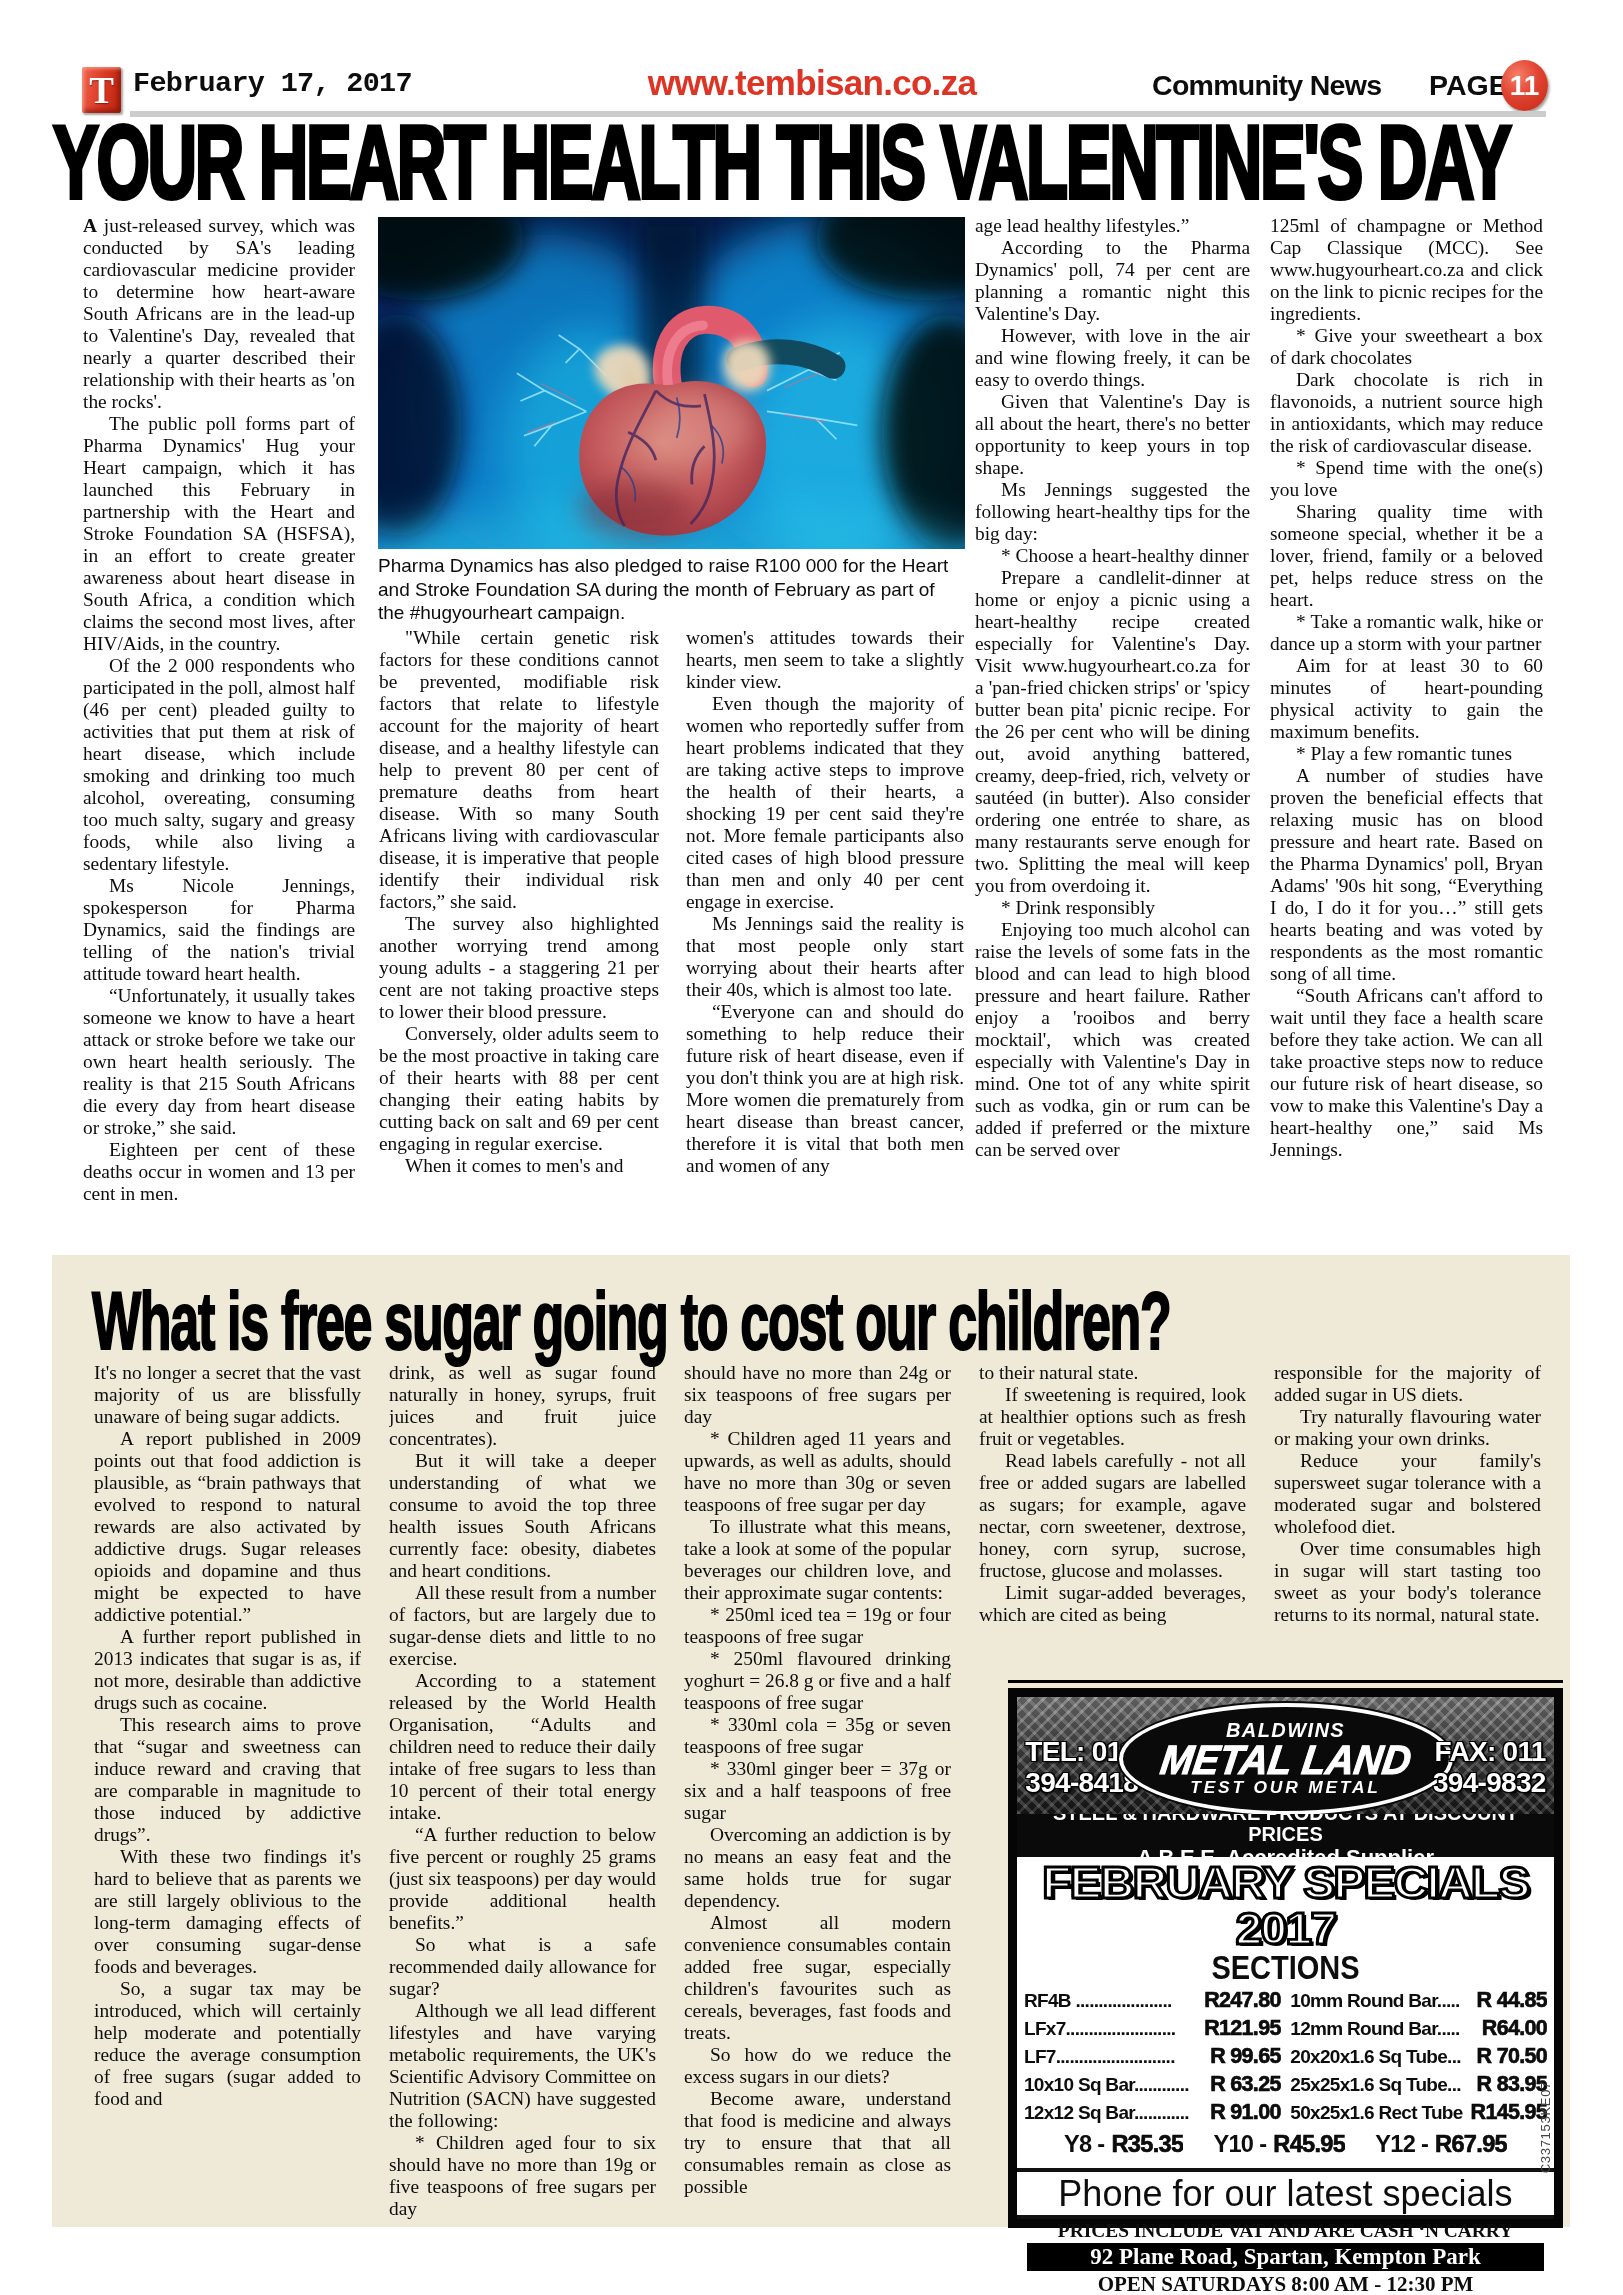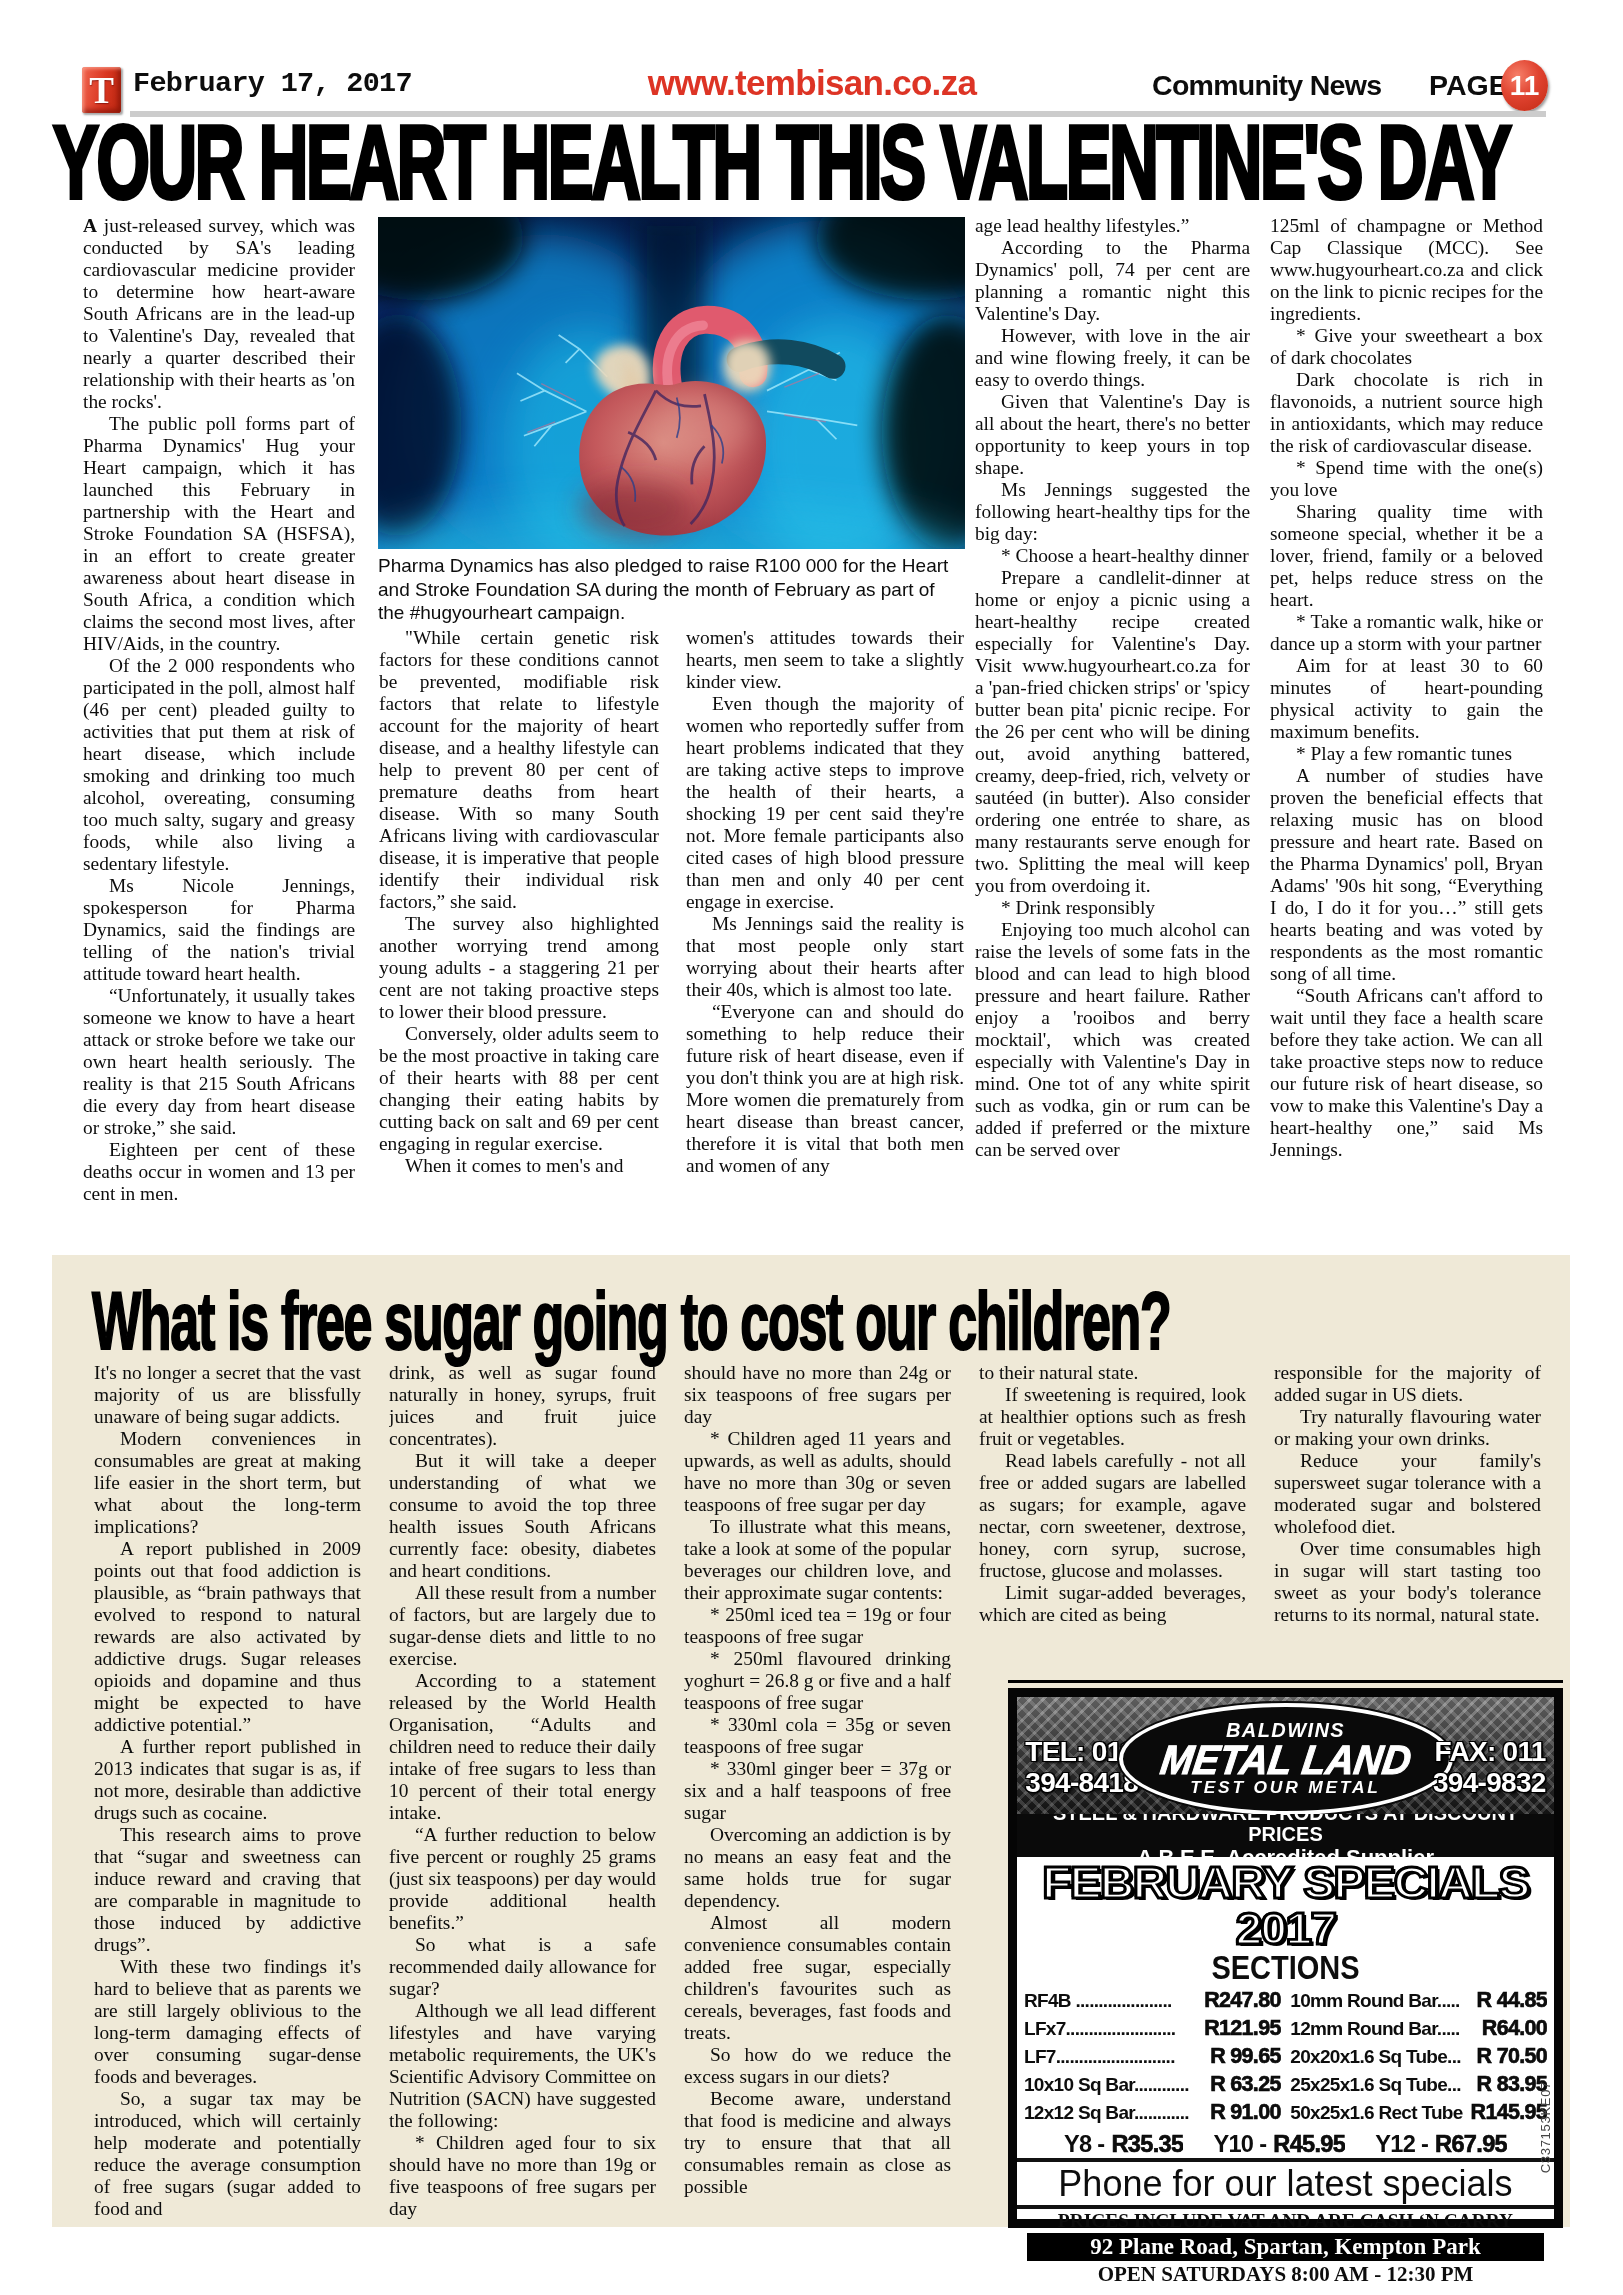--- a/index.html
+++ b/index.html
@@ -261,7 +261,6 @@
   </div>
   <div id="scol1" class="col sugar-col">
       <p class="para">It's no longer a secret that the vast majority of us are blissfully unaware of being sugar addicts.</p>
-      <p class="para">Modern conveniences in consumables are great at making life easier in the short term, but what about the long-term implications?</p>
       <p class="para">A report published in 2009 points out that food addiction is plausible, as “brain pathways that evolved to respond to natural rewards are also activated by addictive drugs. Sugar releases opioids and dopamine and thus might be expected to have addictive potential.”</p>
       <p class="para">A further report published in 2013 indicates that sugar is as, if not more, desirable than addictive drugs such as cocaine.</p>
       <p class="para">This research aims to prove that “sugar and sweetness can induce reward and craving that are comparable in magnitude to those induced by addictive drugs”.</p>

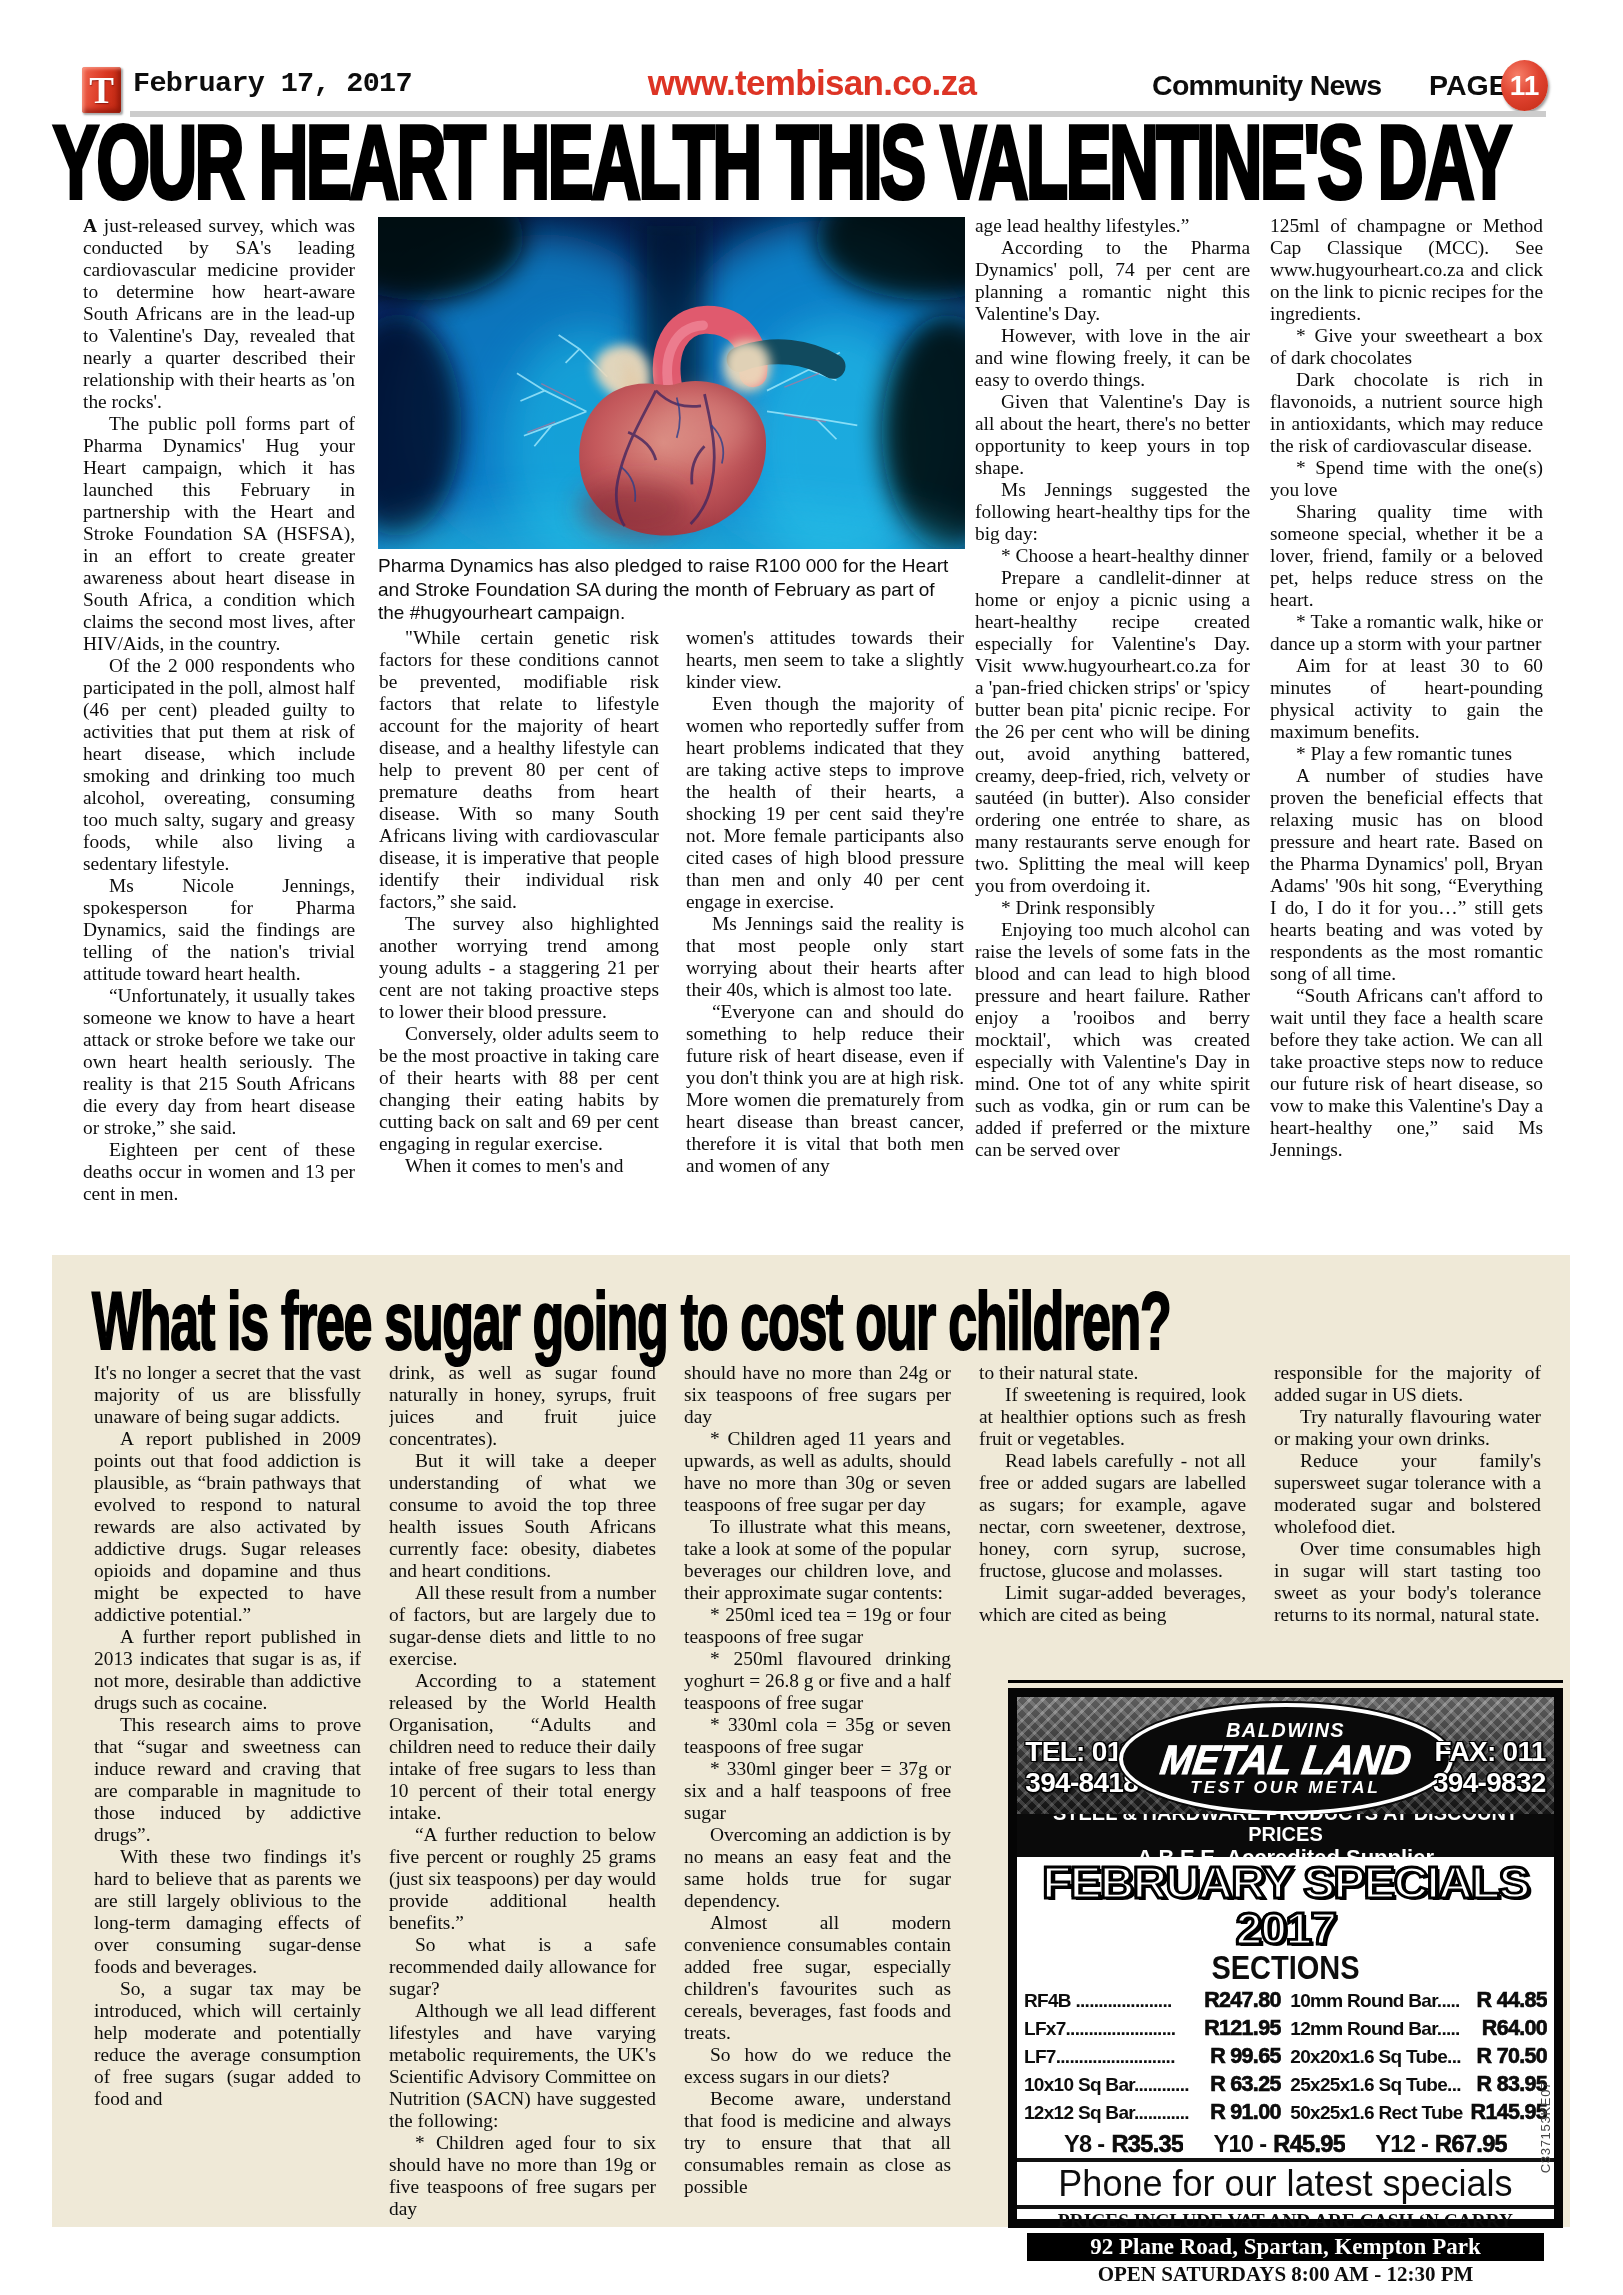--- a/index.html
+++ b/index.html
@@ -104,7 +104,7 @@
   .rebar-row .prow{height:auto;gap:7px;}
   .rebar-row .plabel{font-size:23.6px;}
   .rebar-row .pprice{font-size:23.6px;}
-  .phone-box{border-top:4.2px solid #111;border-bottom:4.2px solid #111;margin-top:0;
+  .phone-box{border-top:4.2px solid #111;border-bottom:4.2px solid #111;margin-top:10px;
     text-align:center;font-size:36px;line-height:43px;font-weight:normal;letter-spacing:0px;}
   .vat-line{font-family:"Liberation Serif",serif;font-weight:bold;font-size:19.4px;line-height:22px;
     text-align:center;margin-top:1.4px;letter-spacing:0px;}

